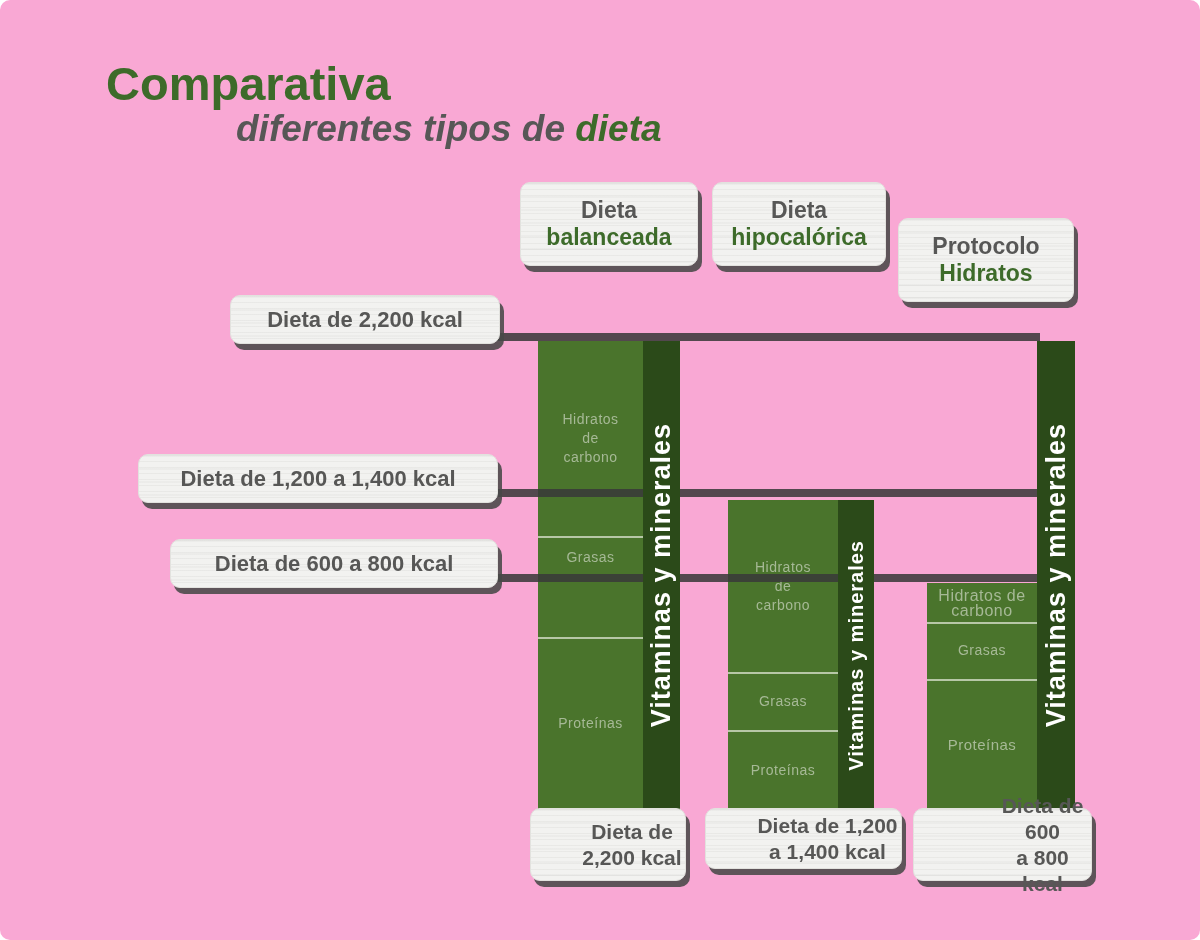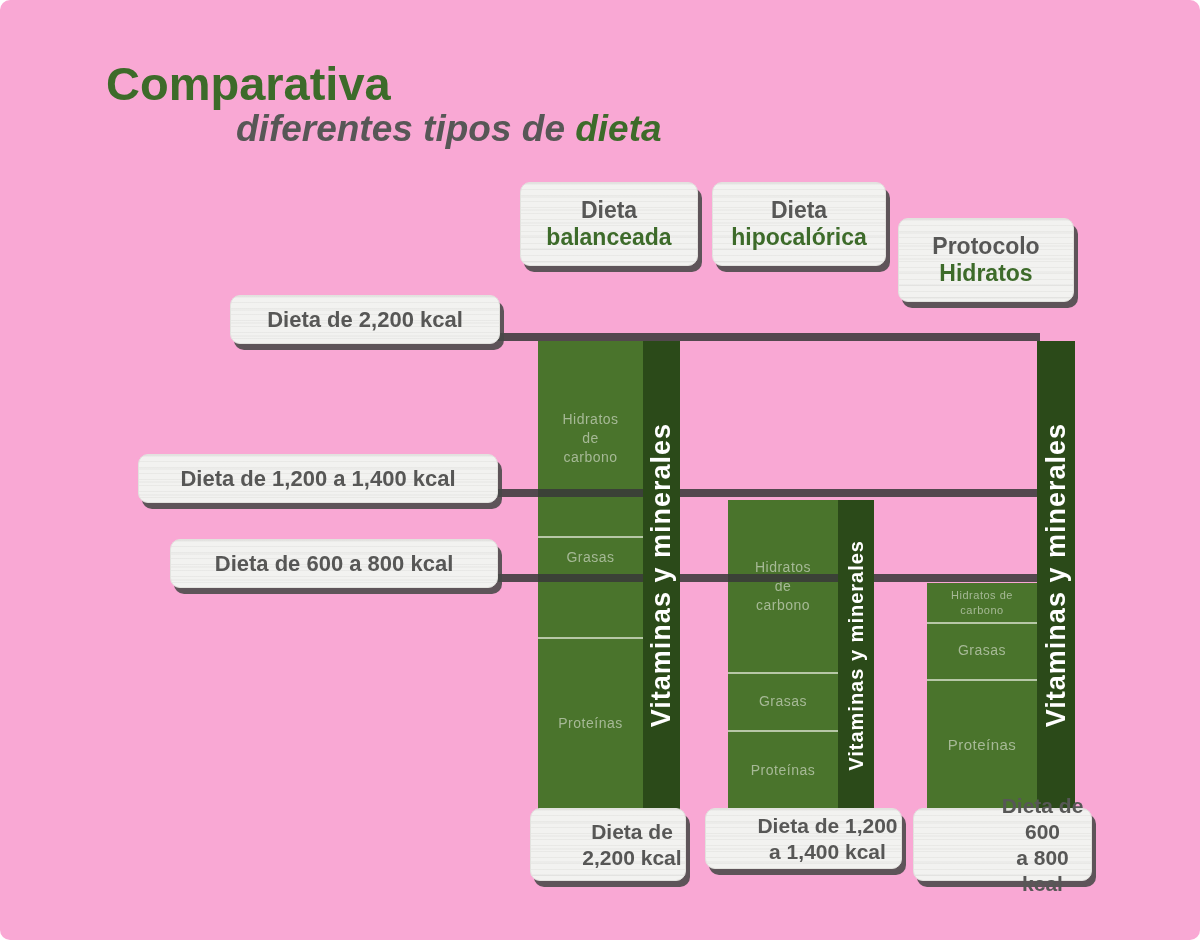--- a/index.html
+++ b/index.html
@@ -43,7 +43,7 @@
   }
   .seg{position:absolute;left:0;width:100%;display:flex;align-items:center;justify-content:center;text-align:center;}
   .seg-label{font-size:14px;color:#A6B996;letter-spacing:0.5px;line-height:19px;white-space:pre-line;}
-  .seg-label.small{font-size:11px;line-height:15px;}
+  .seg-label.small{font-size:16px;line-height:15px;}
   .divider{position:absolute;left:0;width:100%;height:2px;background:#B7C7A7;}
   .grasas1{position:absolute;left:0;width:100%;top:207px;text-align:center;}
 </style>

